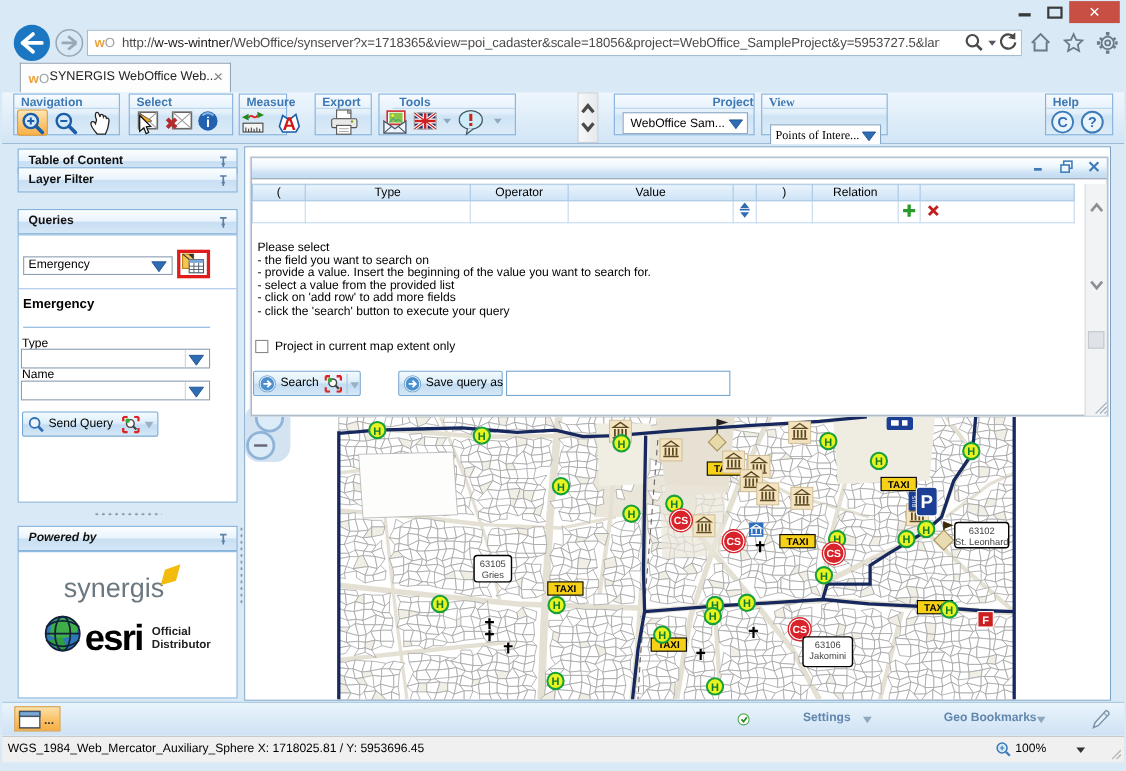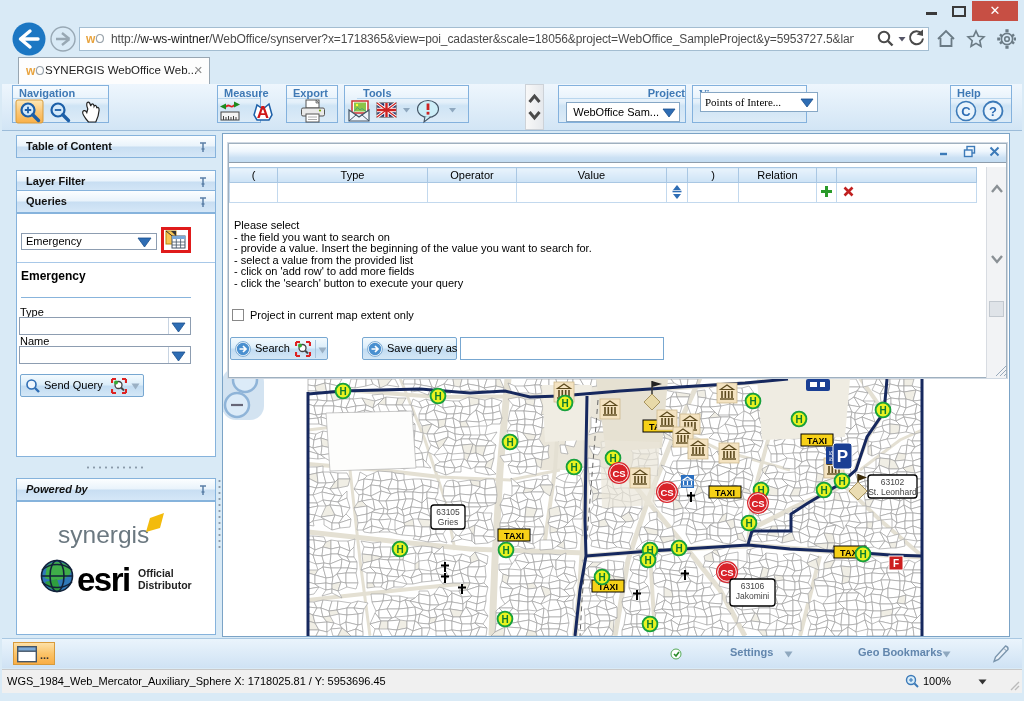--- a/index.html
+++ b/index.html
@@ -126,6 +126,27 @@
  </svg>
 </div>
 
+<div class="tgroup" style="left:115px;width:95px;">
+      <div class="hd">Select</div>
+ <svg class="abs" style="left:0px;top:13px;" width="95" height="25" viewBox="0 0 95 25">
+  <g transform="translate(4,2)">
+          <rect x="4" y="1" width="17" height="15" fill="#fff" stroke="#666" stroke-width="1.5"></rect>
+          <path d="M4 1 L21 16 M21 1 L4 16" stroke="#999" stroke-width="1"></path>
+          <path d="M5 2 L16 9 L10 10.5 Z" fill="#f4a71d" stroke="#555" stroke-width="0.8"></path>
+          <path d="M5 4 L5 18.5 L8.8 15.2 L10.8 20.5 L13.2 19.4 L11 14.3 L15 13.8 Z" fill="#fff" stroke="#111" stroke-width="1.1"></path>
+        </g>
+  <g transform="translate(33,2)">
+          <rect x="6" y="1" width="17" height="15" fill="#fff" stroke="#666" stroke-width="1.5"></rect>
+          <path d="M6 1 L23 16 M23 1 L6 16" stroke="#999" stroke-width="1"></path>
+          <path d="M1 7 L9 15 M9 7 L1 15" stroke="#b32b2b" stroke-width="3.6"></path>
+        </g>
+  <g transform="translate(62,2)">
+          <circle cx="9" cy="9" r="8.8" fill="#2261b0"></circle>
+          <path d="M4 4 a7 7 0 0 1 10 0" stroke="#7fb2e2" stroke-width="2" fill="none"></path>
+          <text x="9" y="14" text-anchor="middle" font-size="13" font-weight="bold" fill="#fff" font-family="Liberation Serif">i</text>
+        </g>
+ </svg>
+</div>
 
 <div class="tgroup" style="left:215px;width:44px;">
       <div class="hd">Measure</div>

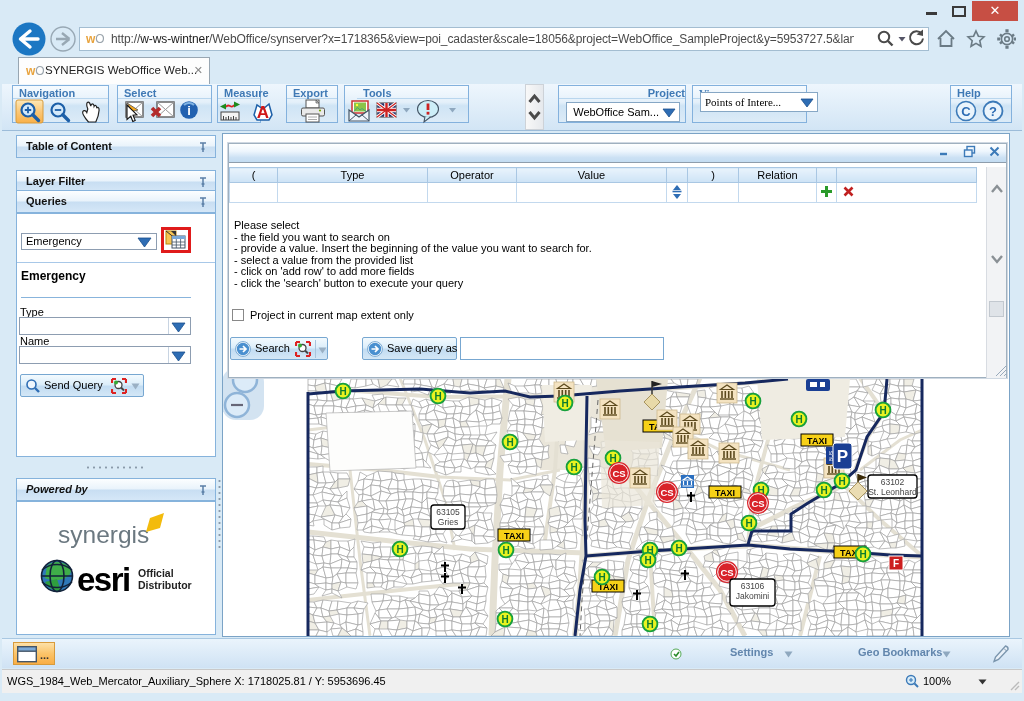--- a/index.html
+++ b/index.html
@@ -224,7 +224,7 @@
 
 <div class="tgroup" style="left:690px;width:115px;font-family:Liberation Serif, serif;">
       <div class="hd">View</div>
- <div class="dd" style="left:7px;top:6px;width:118px;">Points of Intere...
+ <div class="dd" style="left:7px;top:27px;width:101px;">Points of Intere...
    <svg class="abs" style="right:3px;top:5px;" width="14" height="10" viewBox="0 0 14 10">
           <path d="M1 1 h12 l-6 8 z" fill="#2e6db4" stroke="#1b4f8d" stroke-width="0.8"></path>
         </svg>

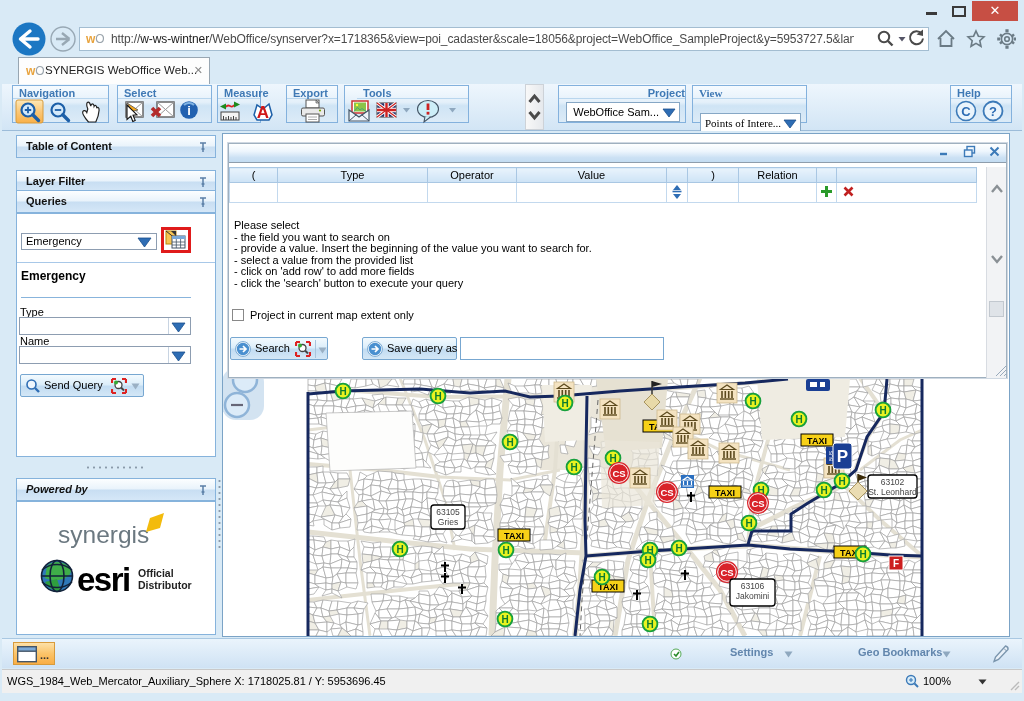--- a/index.html
+++ b/index.html
@@ -248,7 +248,7 @@
 <div class="phead" style="top:135px;">Table of Content<svg class="pin" viewBox="0 0 10 12">
       <path d="M2 2 h6 M5 2 v6 M3.5 8 h3 M5 8 v3" stroke="#5b7fa6" stroke-width="1.5" fill="none"></path>
     </svg></div>
-<div class="phead" style="top:170px;">Layer Filter<svg class="pin" viewBox="0 0 10 12">
+<div class="phead" style="top:152px;">Layer Filter<svg class="pin" viewBox="0 0 10 12">
       <path d="M2 2 h6 M5 2 v6 M3.5 8 h3 M5 8 v3" stroke="#5b7fa6" stroke-width="1.5" fill="none"></path>
     </svg></div>
 <div class="phead" style="top:190px;">Queries<svg class="pin" viewBox="0 0 10 12">

